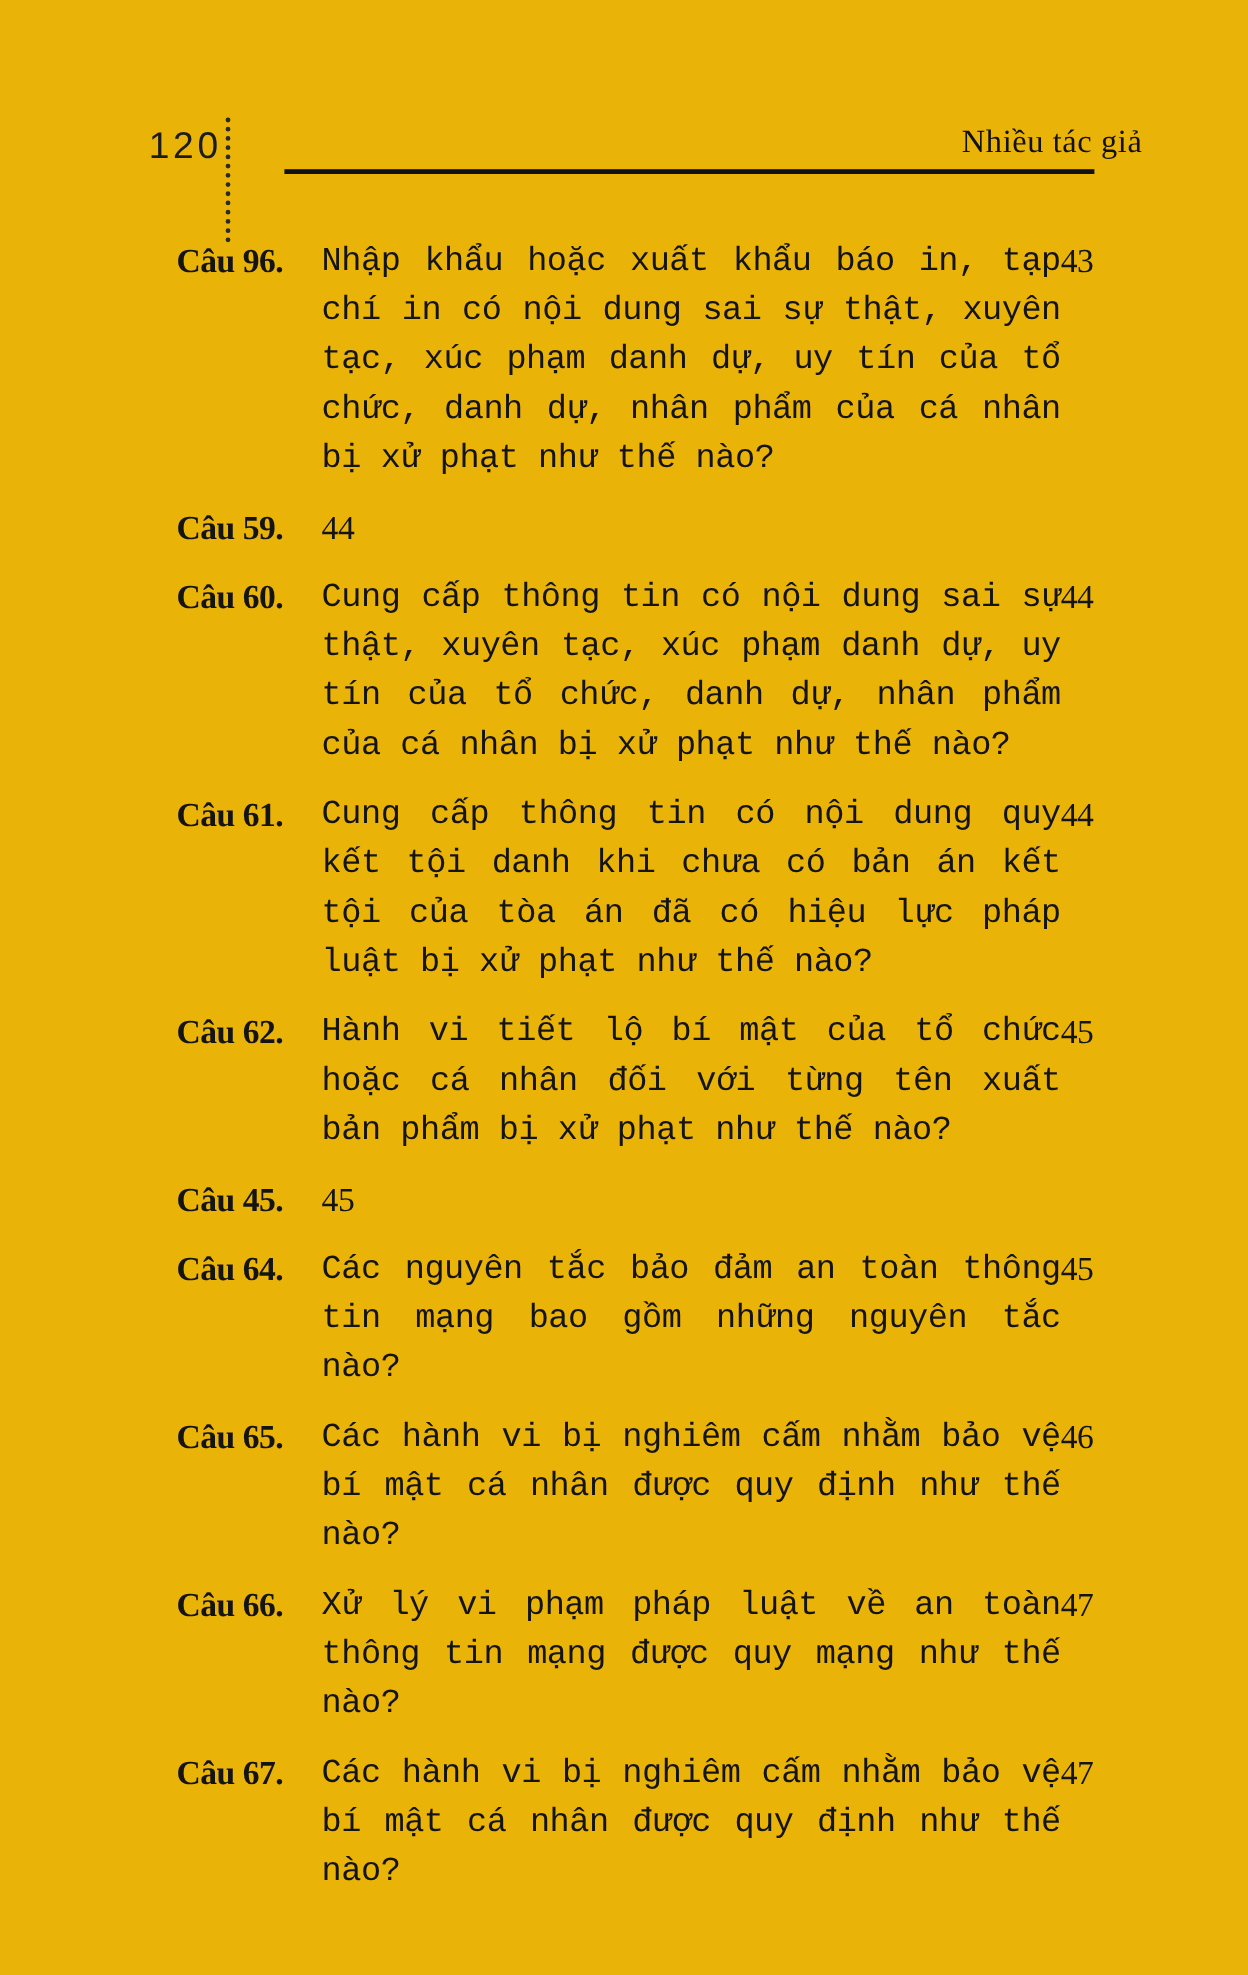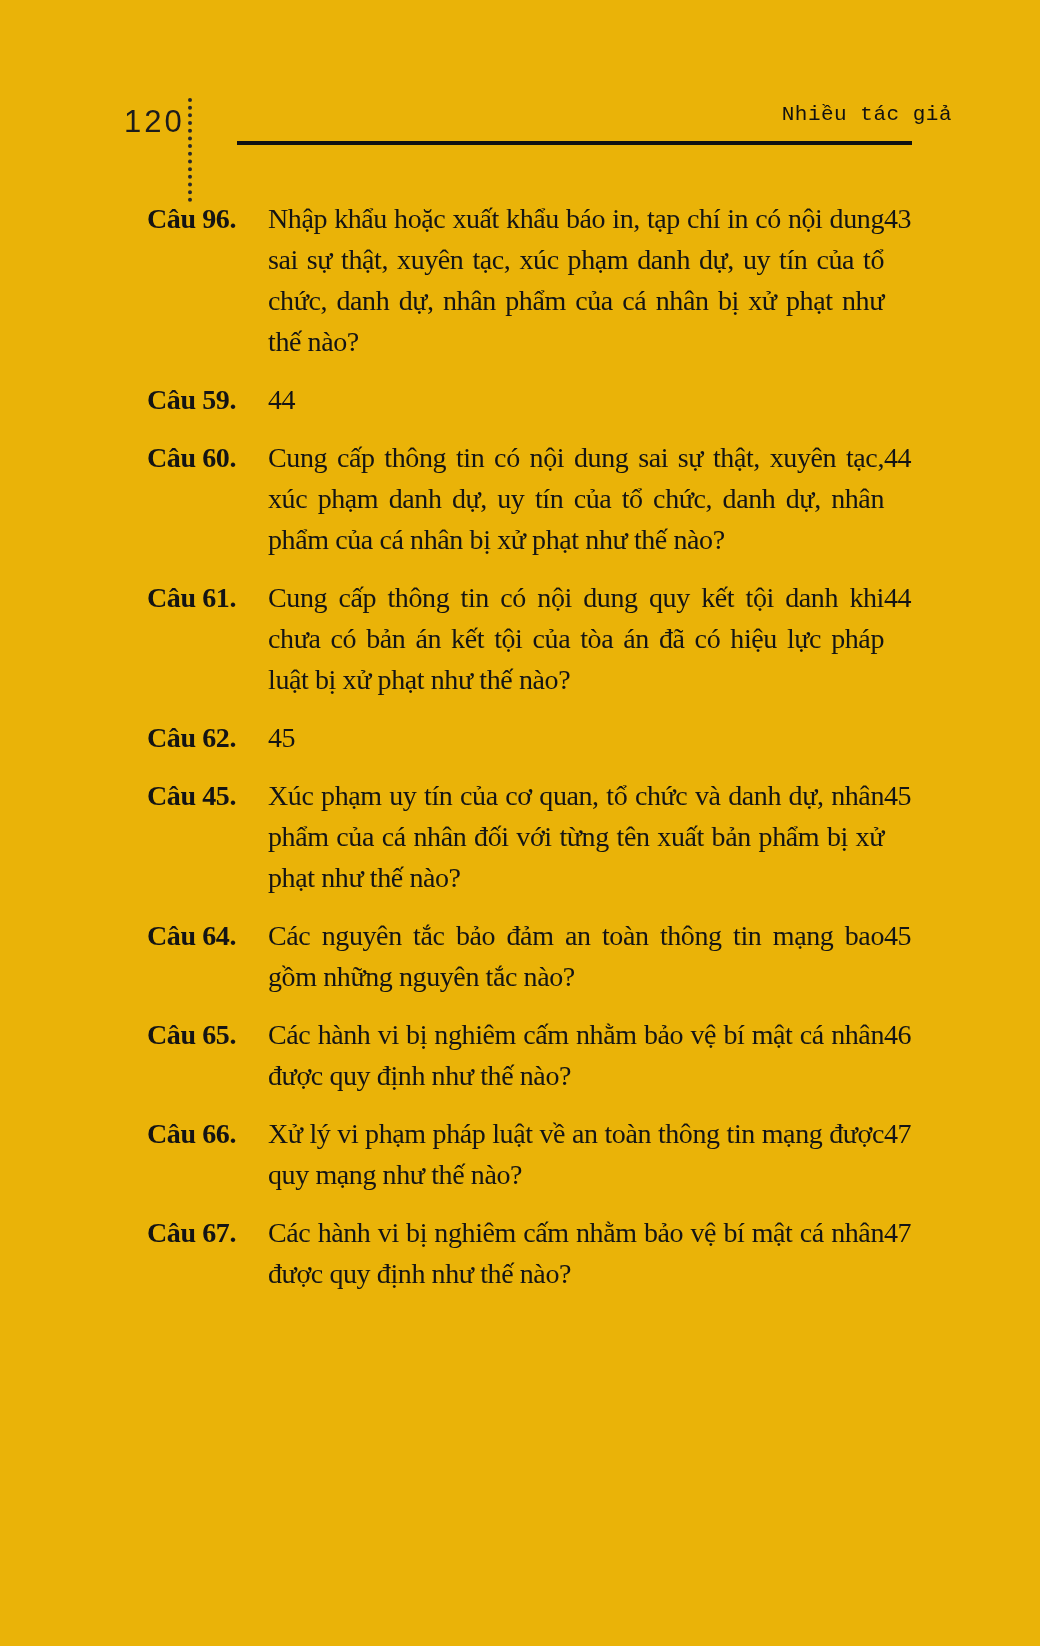--- a/index.html
+++ b/index.html
@@ -46,8 +46,8 @@
     position: absolute;
     right: 132px;
     top: 103px;
-    font-family: Liberation Mono, monospace;
-    font-size: 21px;
+    font-family: Liberation Serif, serif;
+    font-size: 27px;
     font-weight: 400;
     letter-spacing: 0.5px;
     color: #111111;

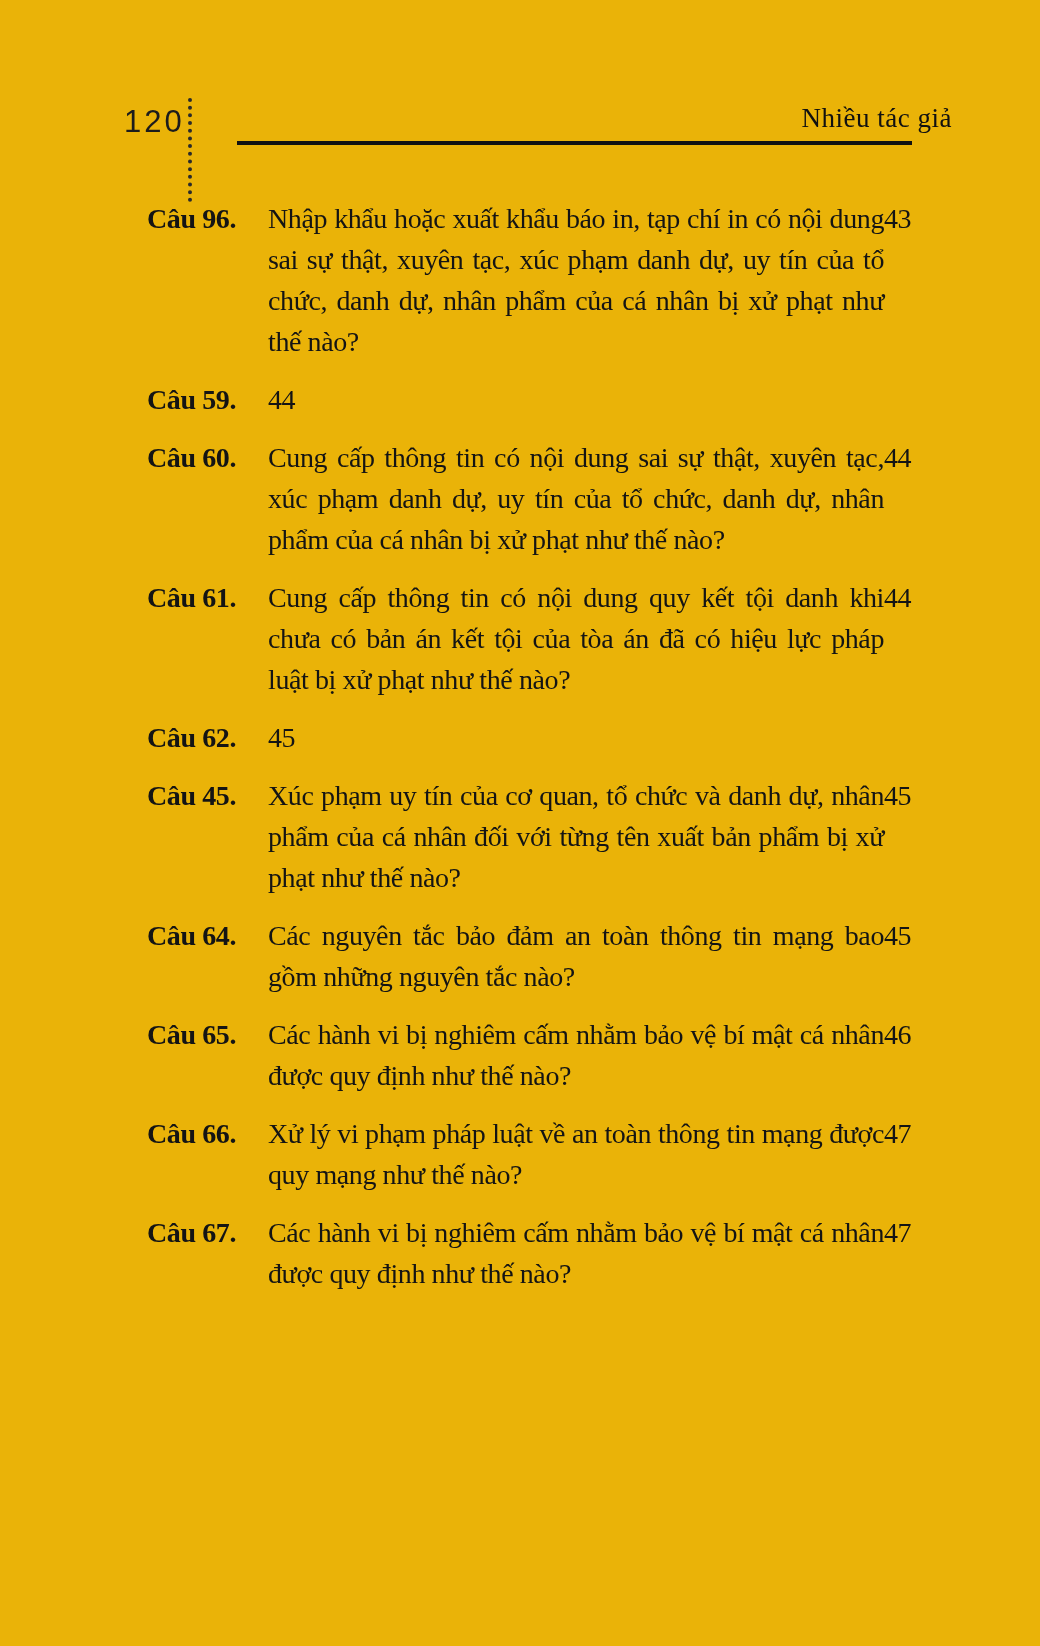--- a/index.html
+++ b/index.html
@@ -77,6 +77,7 @@
     flex: 1 1 auto;
     text-align: justify;
     text-justify: inter-word;
+    font-family: Liberation Mono, monospace;
   }
   .toc-page {
     flex: 0 0 60px;

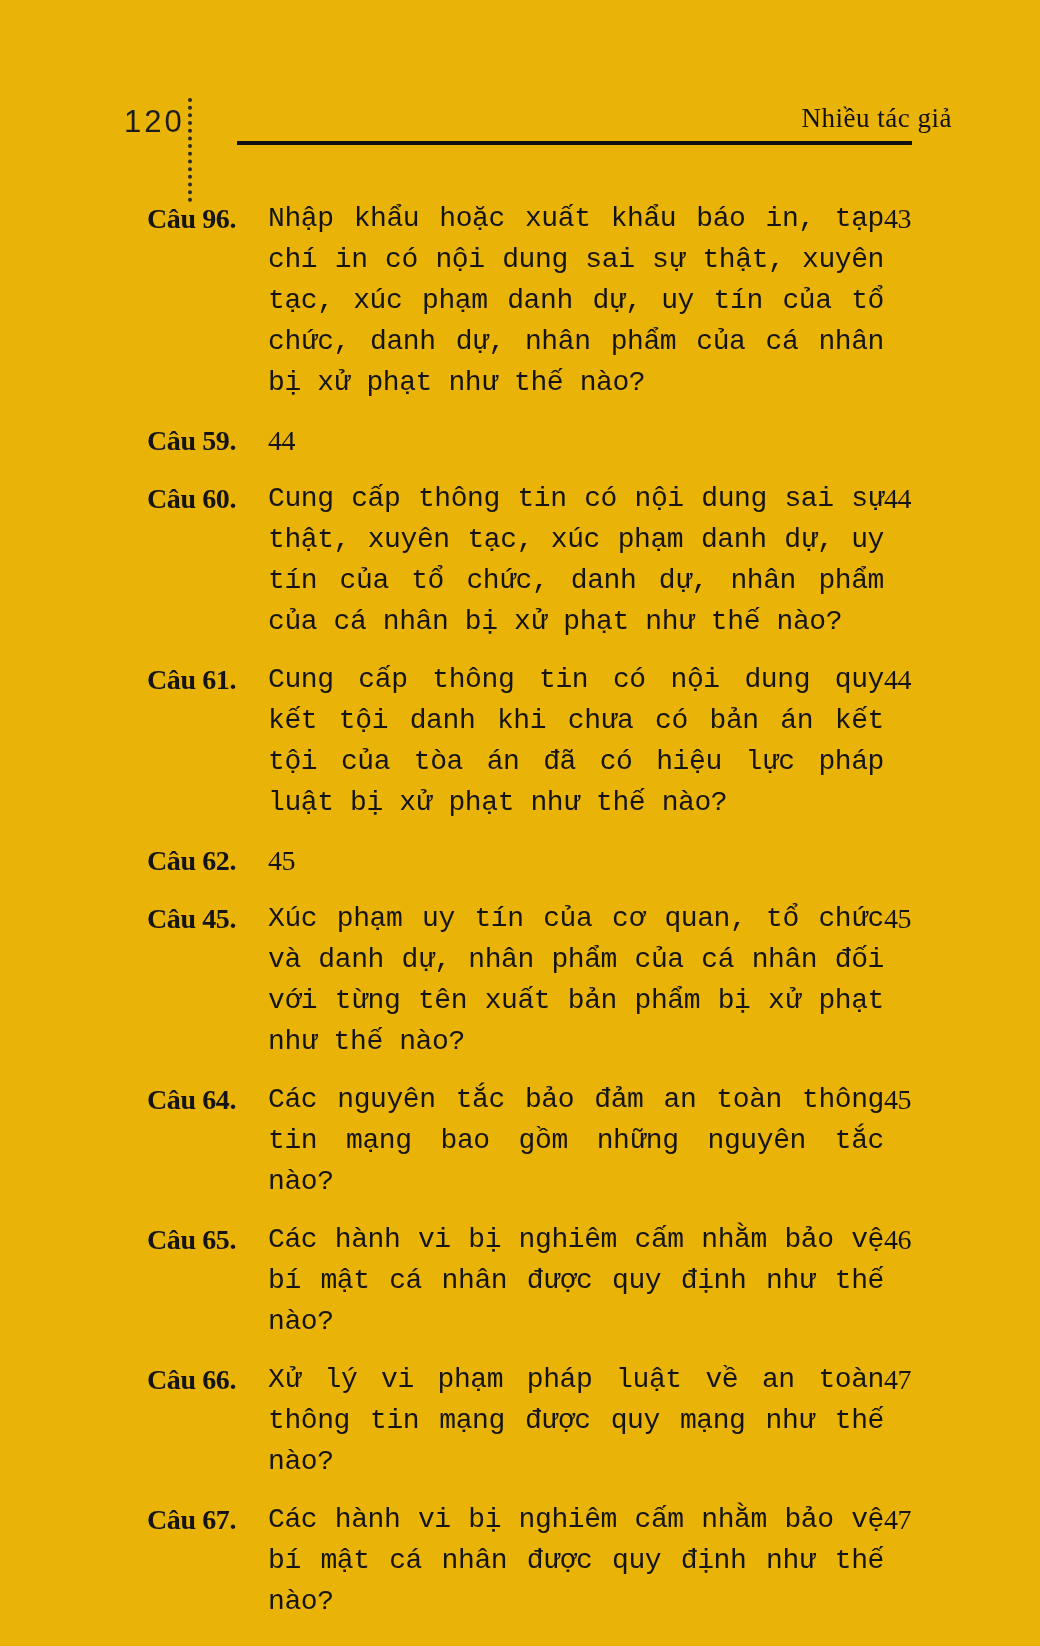--- a/index.html
+++ b/index.html
@@ -123,6 +123,7 @@
 
     <div class="toc-row">
       <div class="toc-label">Câu 62.</div>
+      <div class="toc-text">Hành vi tiết lộ bí mật của tổ chức hoặc cá nhân đối với từng tên xuất bản phẩm bị xử phạt như thế nào?</div>
       <div class="toc-page">45</div>
     </div>
 

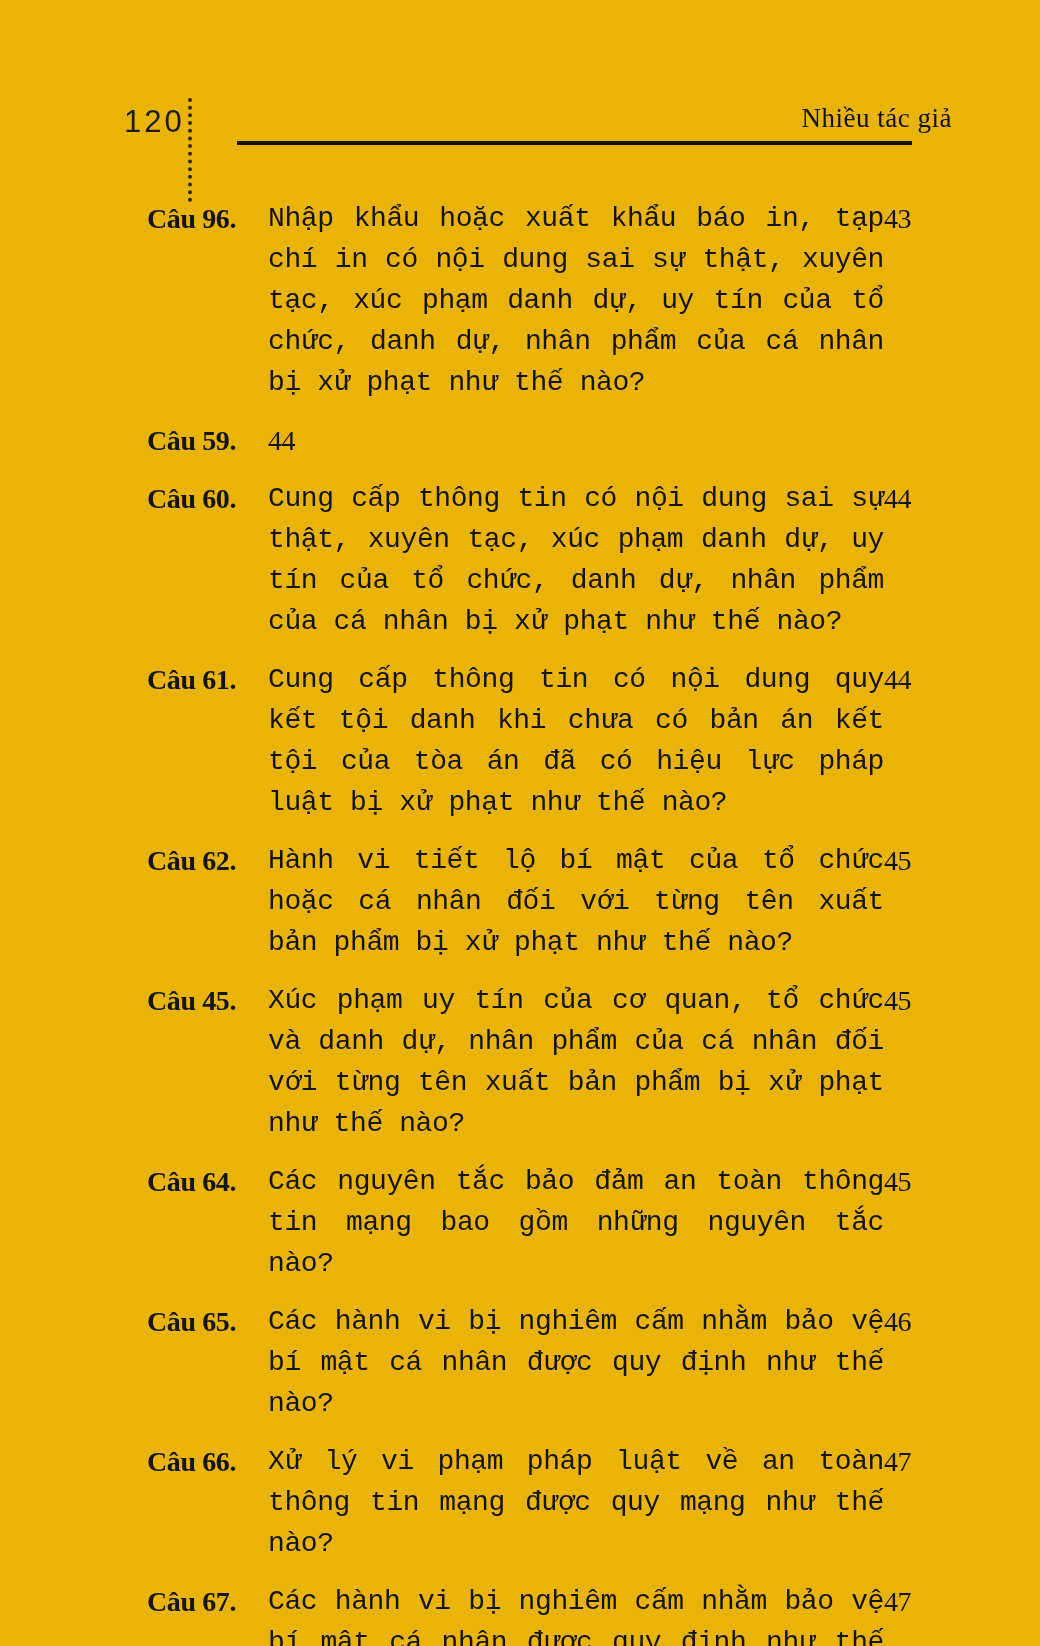--- a/index.html
+++ b/index.html
@@ -129,7 +129,6 @@
 
     <div class="toc-row">
       <div class="toc-label">Câu 45.</div>
-      <div class="toc-text">Xúc phạm uy tín của cơ quan, tổ chức và danh dự, nhân phẩm của cá nhân đối với từng tên xuất bản phẩm bị xử phạt như thế nào?</div>
       <div class="toc-page">45</div>
     </div>
 

